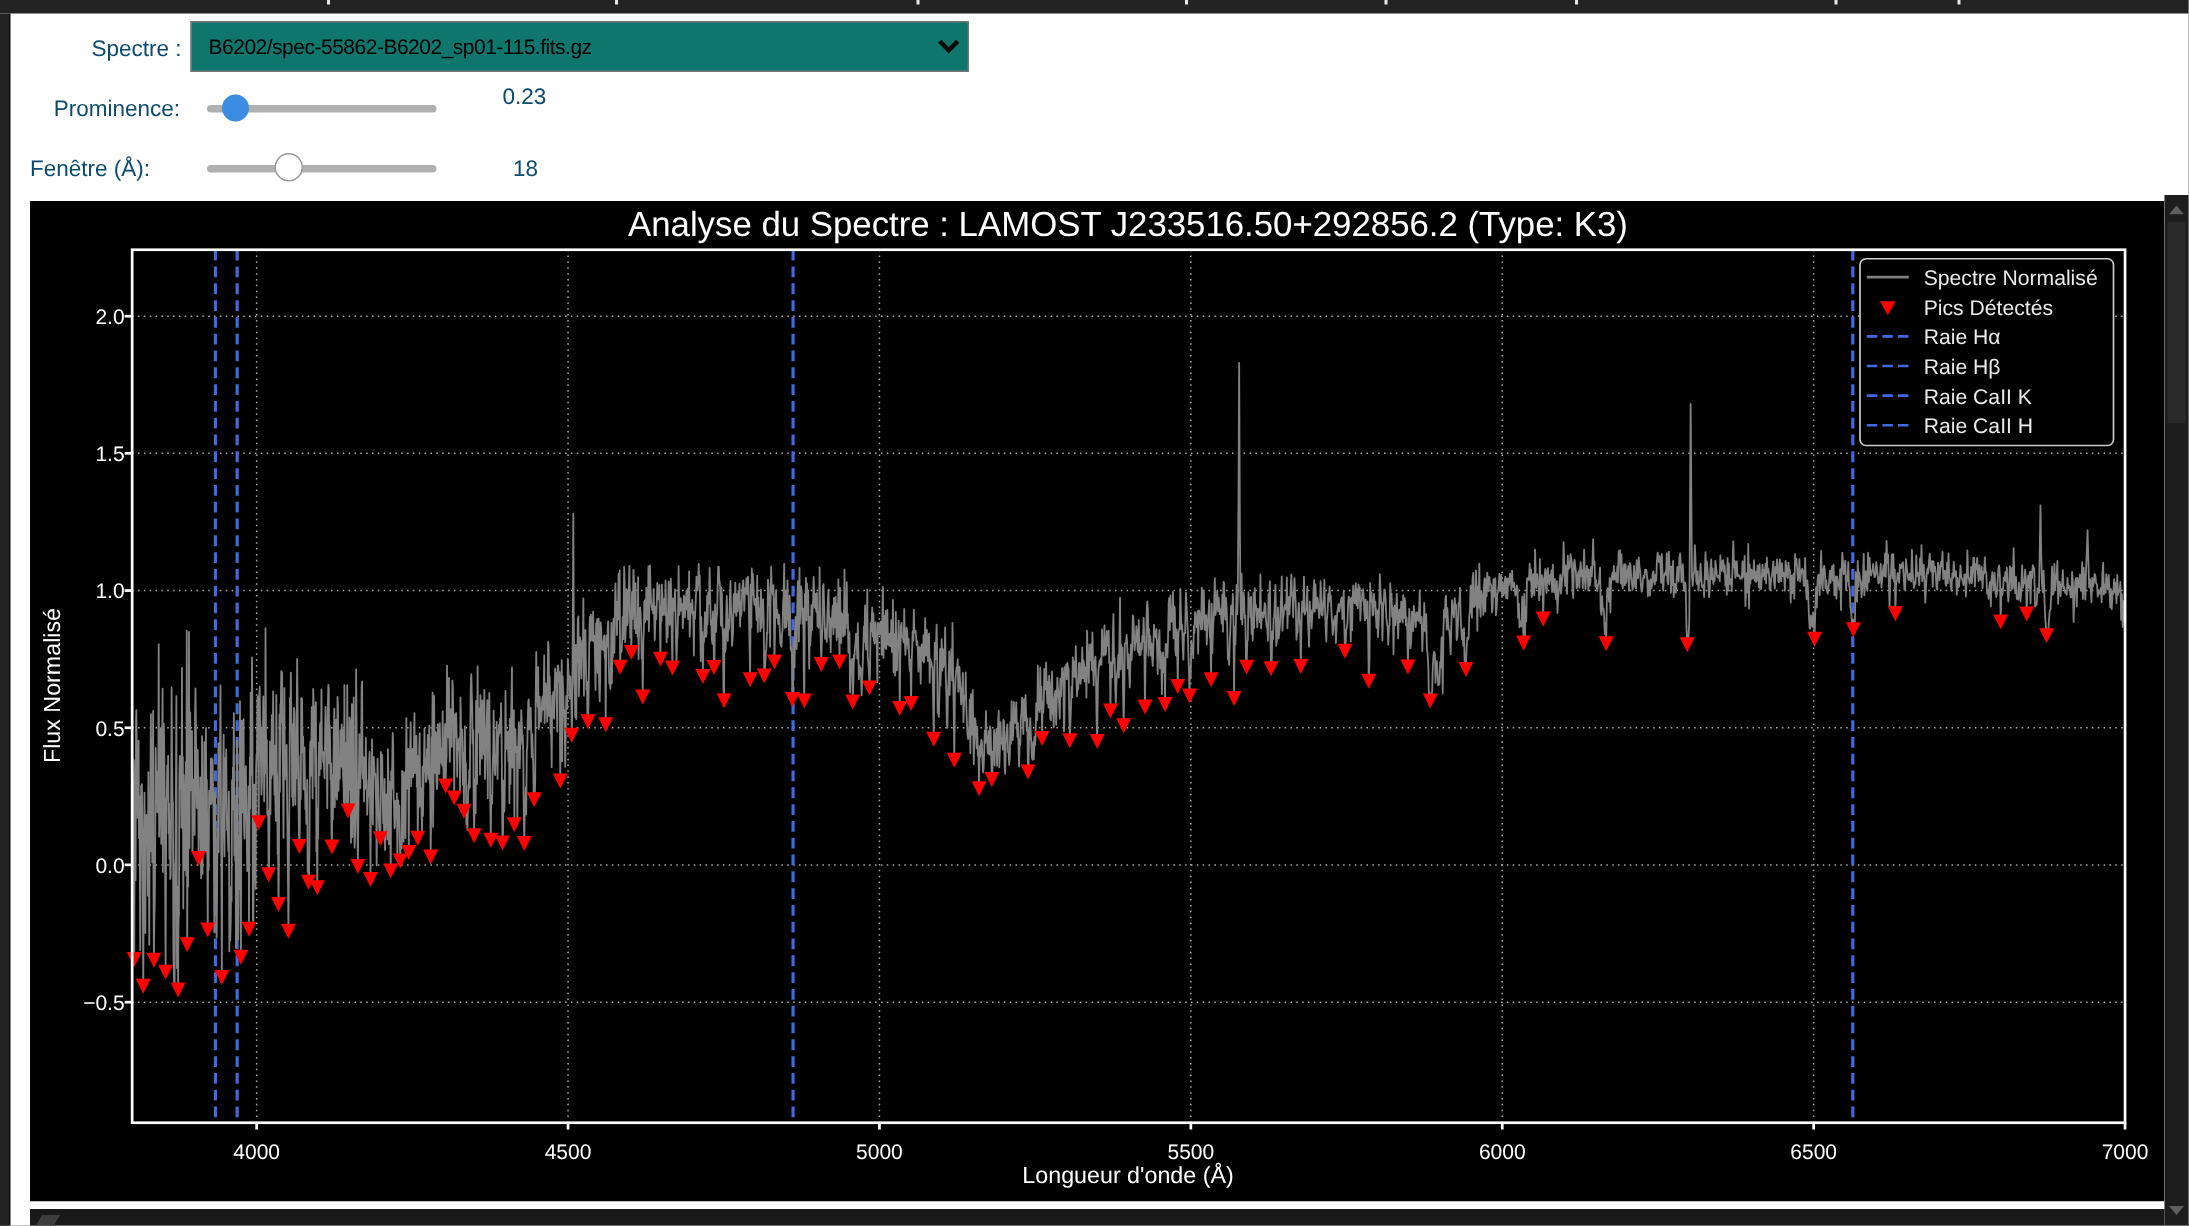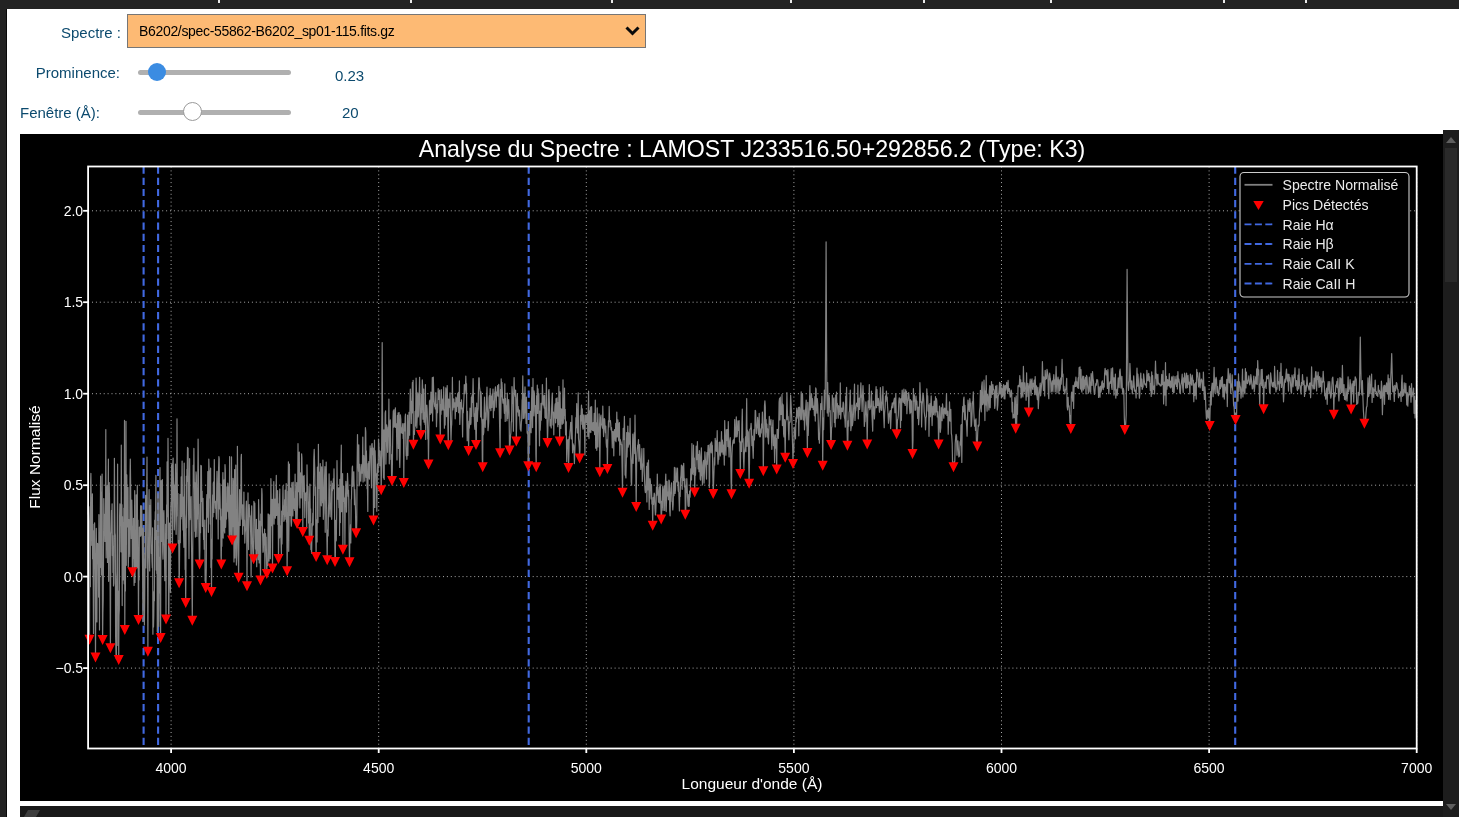--- a/index.html
+++ b/index.html
@@ -21,7 +21,7 @@
 <div class="abs" style="left:6px;top:9px;width:1px;height:808px;background:#0a0a0a"></div>
 
 <div class="abs lab" style="left:0;top:24px;width:121px;text-align:right">Spectre :</div>
-<div class="abs" style="left:127px;top:14px;width:517px;height:32px;border:1px solid #767676;background:#fdba74;">
+<div class="abs" style="left:127px;top:14px;width:517px;height:32px;border:1px solid #767676;background:#0f766e;">
   <div style="position:absolute;left:11px;top:7.5px;font-size:14px;letter-spacing:-0.33px;color:#000;">B6202/spec-55862-B6202_sp01-115.fits.gz</div>
   <svg style="position:absolute;right:5px;top:11px" width="15" height="10" viewBox="0 0 15 10">
       <path d="M1.5 1.5 L7.5 7.5 L13.5 1.5" fill="none" stroke="#0a0a0a" stroke-width="3"></path>

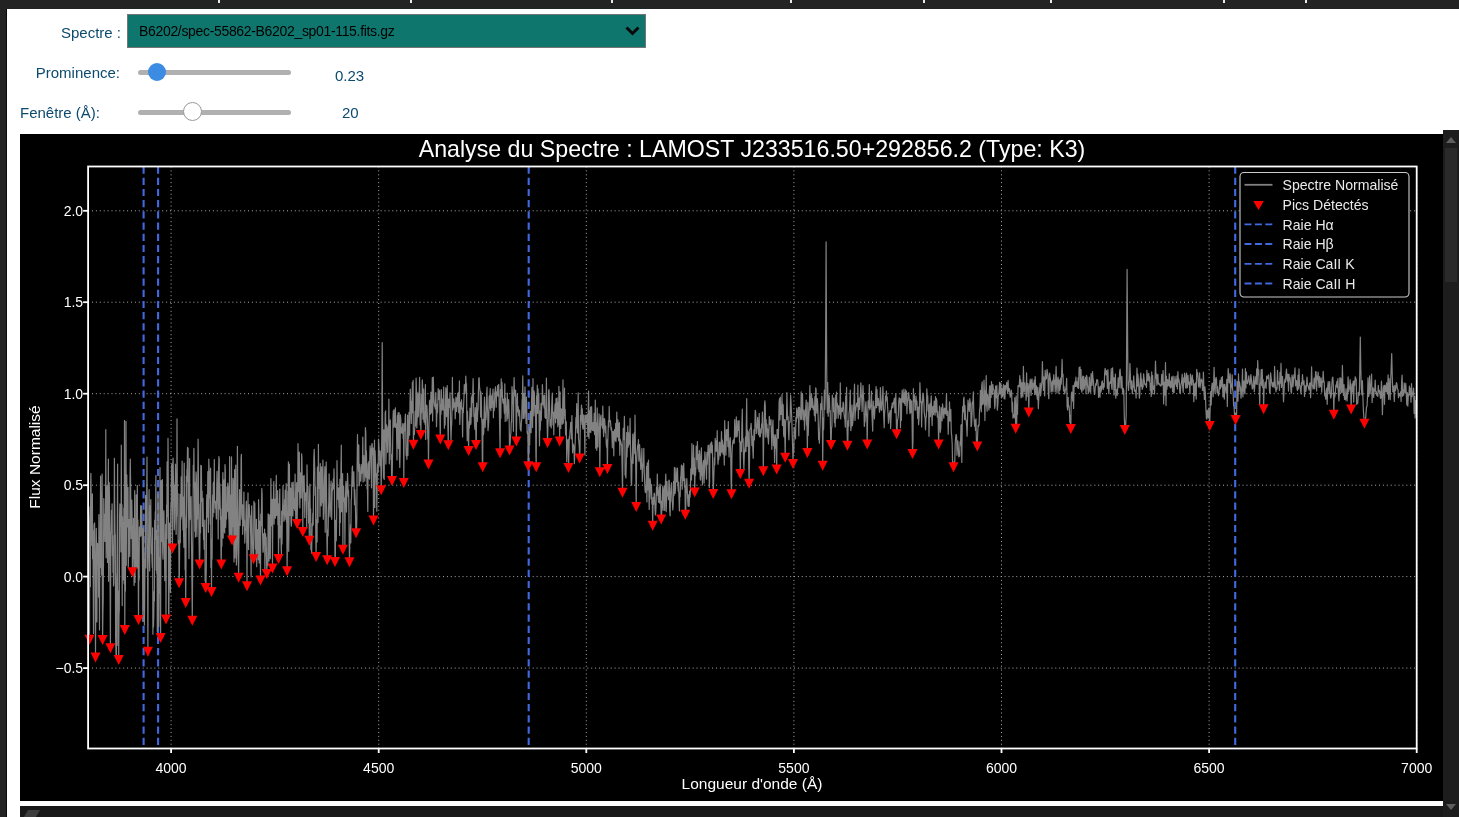--- a/index.html
+++ b/index.html
@@ -31,7 +31,7 @@
 <div class="abs lab" style="left:0;top:64px;width:120px;text-align:right">Prominence:</div>
 <div class="abs" style="left:138px;top:69.5px;width:153px;height:5px;border-radius:3px;background:#b0b0b0"></div>
 <div class="abs" style="left:148px;top:62.5px;width:18px;height:18px;border-radius:50%;background:#3b8ce2"></div>
-<div class="abs lab" style="left:335px;top:67px;">0.23</div>
+<div class="abs lab" style="left:335px;top:56px;">0.23</div>
 
 <div class="abs lab" style="left:0;top:104px;width:120px;text-align:center">Fenêtre (Å):</div>
 <div class="abs" style="left:138px;top:109.5px;width:153px;height:5px;border-radius:3px;background:#b0b0b0"></div>

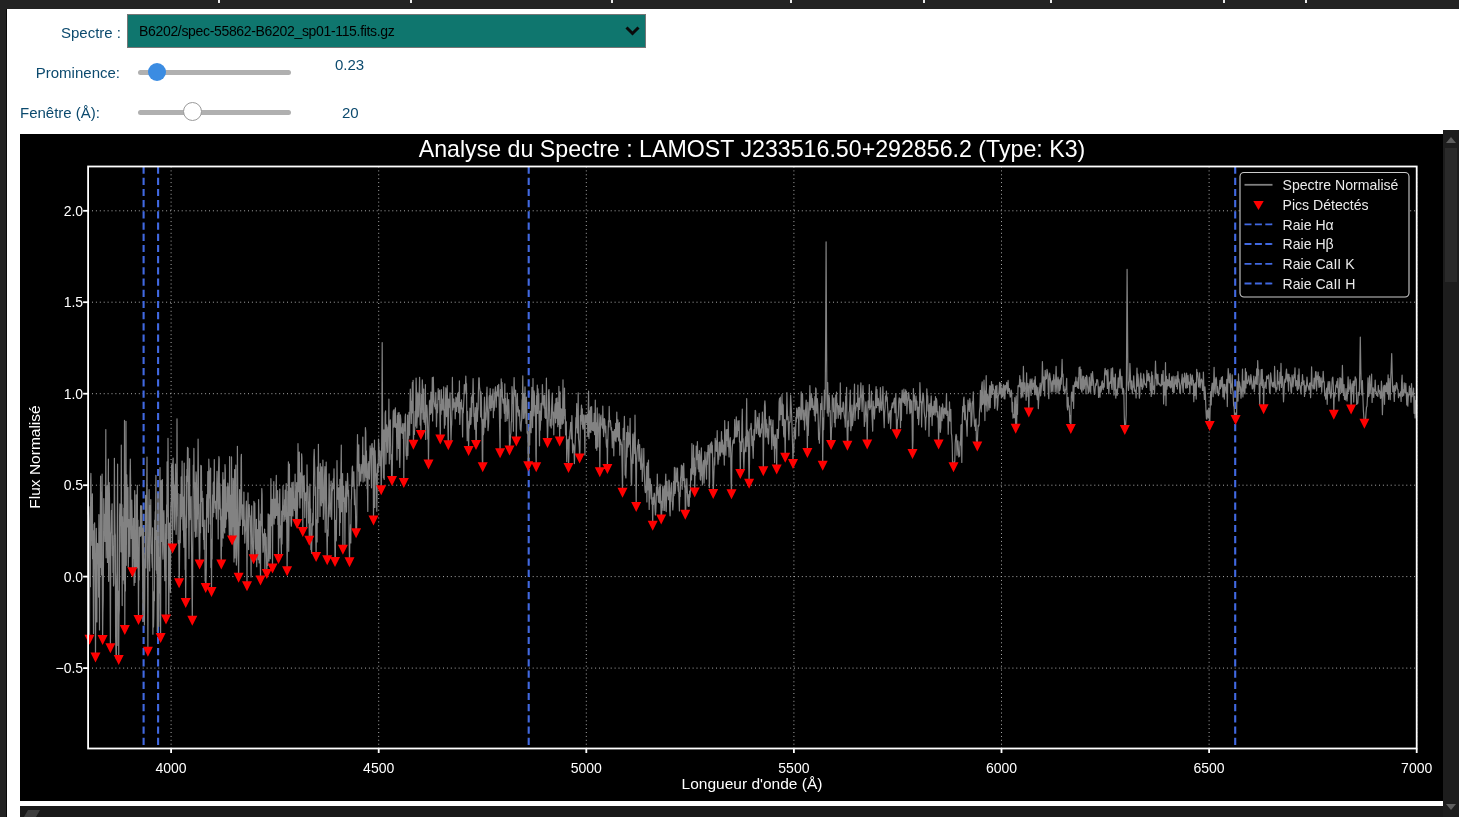--- a/index.html
+++ b/index.html
@@ -36,7 +36,7 @@
 <div class="abs lab" style="left:0;top:104px;width:120px;text-align:center">Fenêtre (Å):</div>
 <div class="abs" style="left:138px;top:109.5px;width:153px;height:5px;border-radius:3px;background:#b0b0b0"></div>
 <div class="abs" style="left:183px;top:101.5px;width:19px;height:19px;border-radius:50%;background:#fff;border:1px solid #9a9a9a;box-sizing:border-box"></div>
-<div class="abs lab" style="left:342px;top:104px;">20</div>
+<div class="abs lab" style="left:342px;top:104px;">18</div>
 
 <div class="abs" style="left:20px;top:134px;width:1423px;height:667px;">
 <svg width="1423" height="667" viewBox="0 0 1423 667" font-family="'Liberation Sans',sans-serif">

